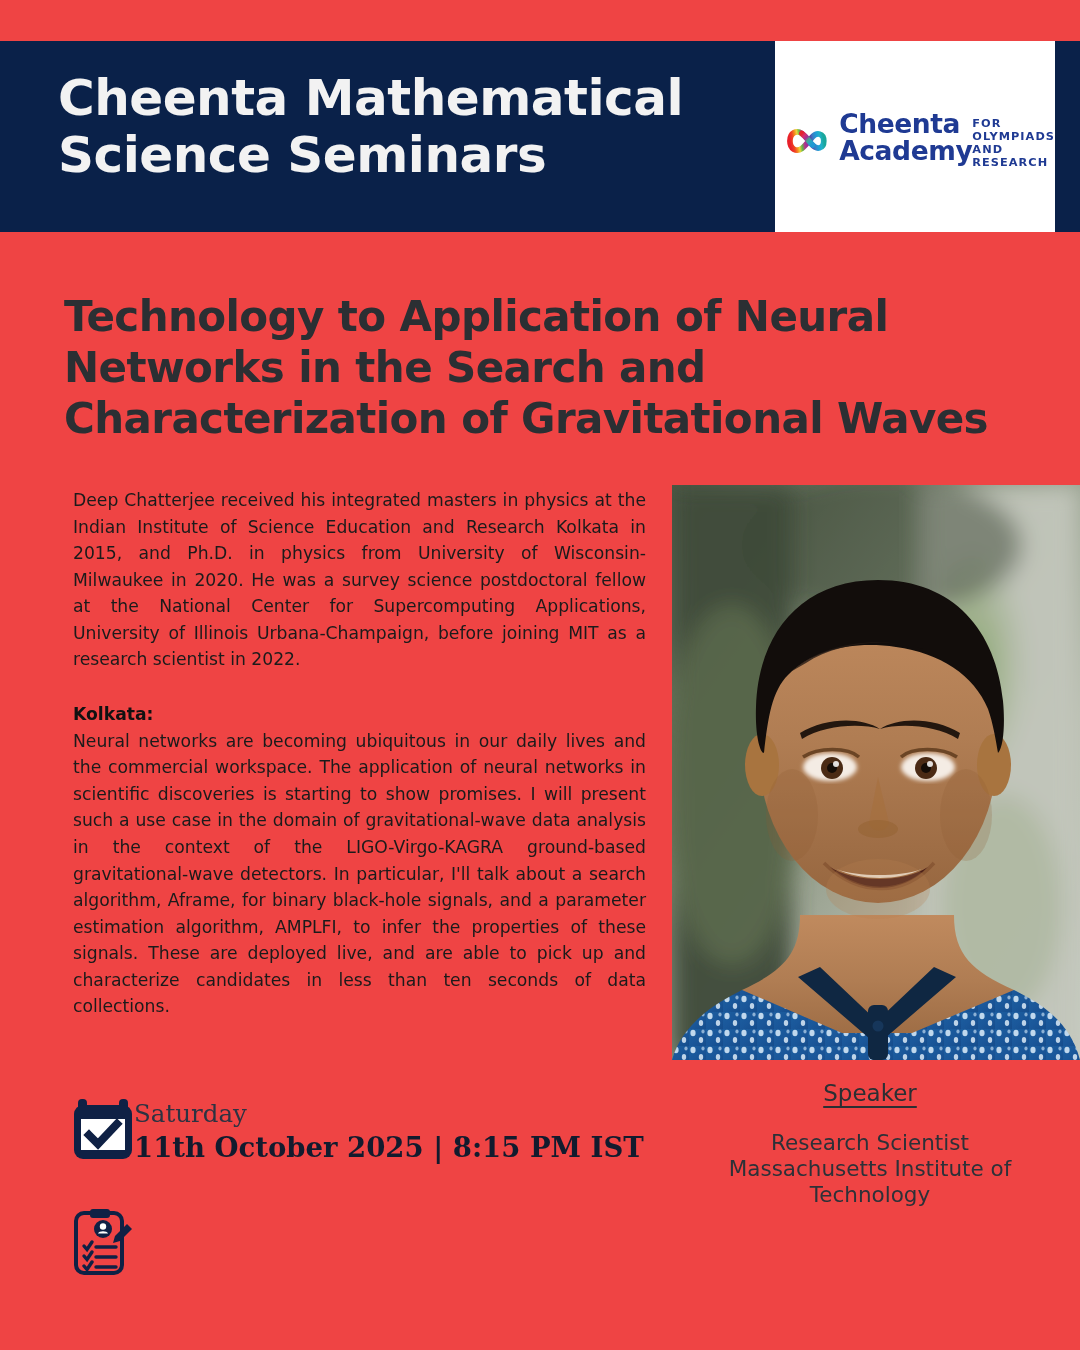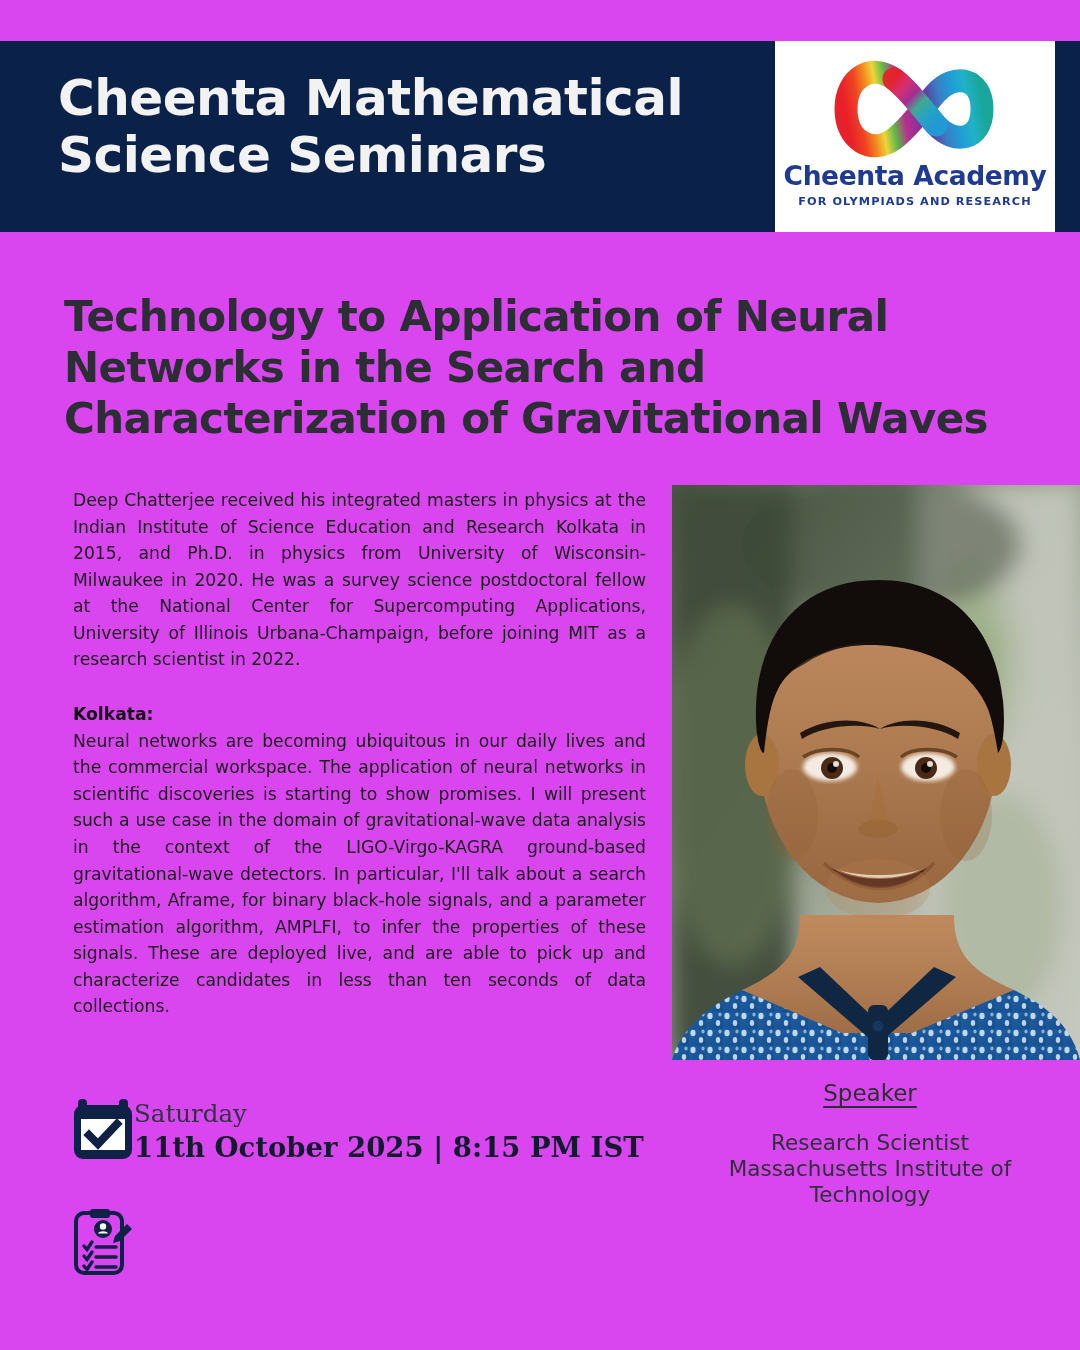--- a/index.html
+++ b/index.html
@@ -16,7 +16,7 @@
     position: relative;
     width: 1080px;
     height: 1350px;
-    background: #d946ef;
+    background: #ef4444;
   }
 
   

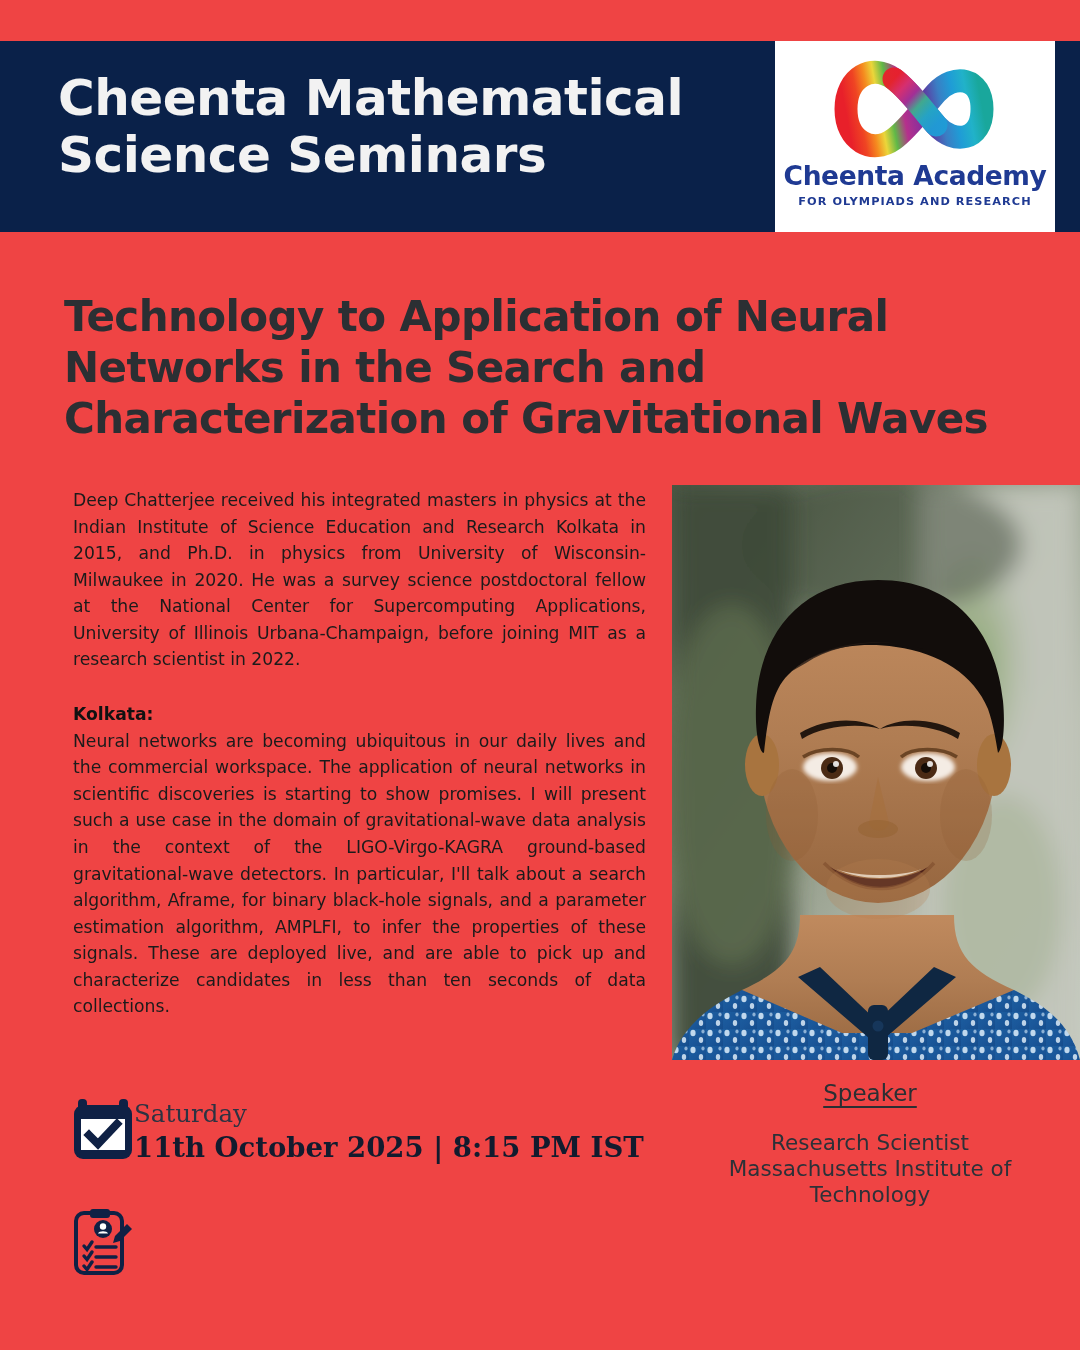--- a/index.html
+++ b/index.html
@@ -51,7 +51,7 @@
     height: 191px;
     background: #ffffff;
     display: flex;
-    flex-direction: column;
+    flex-direction: row;
     align-items: center;
     justify-content: flex-start;
     padding-top: 8px;

